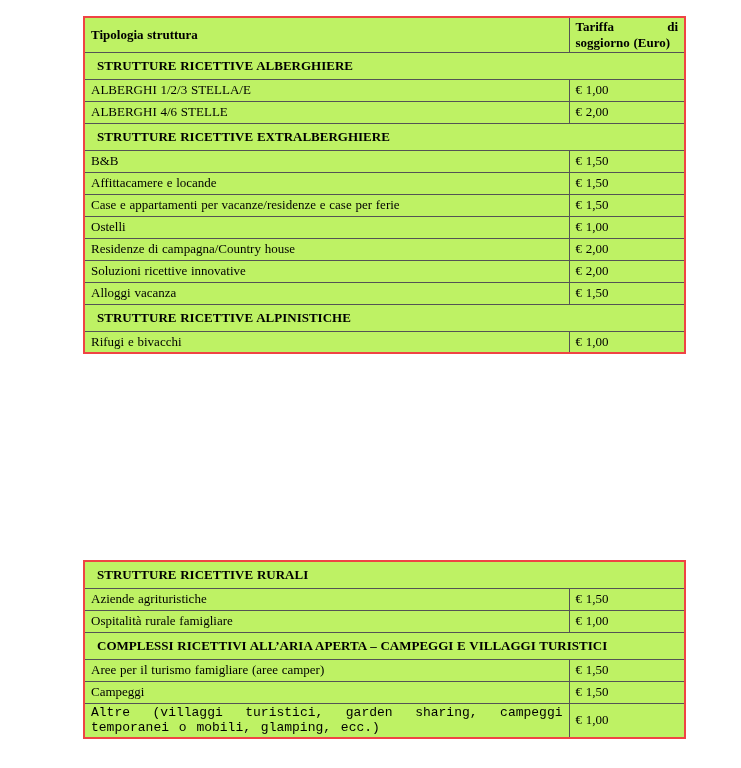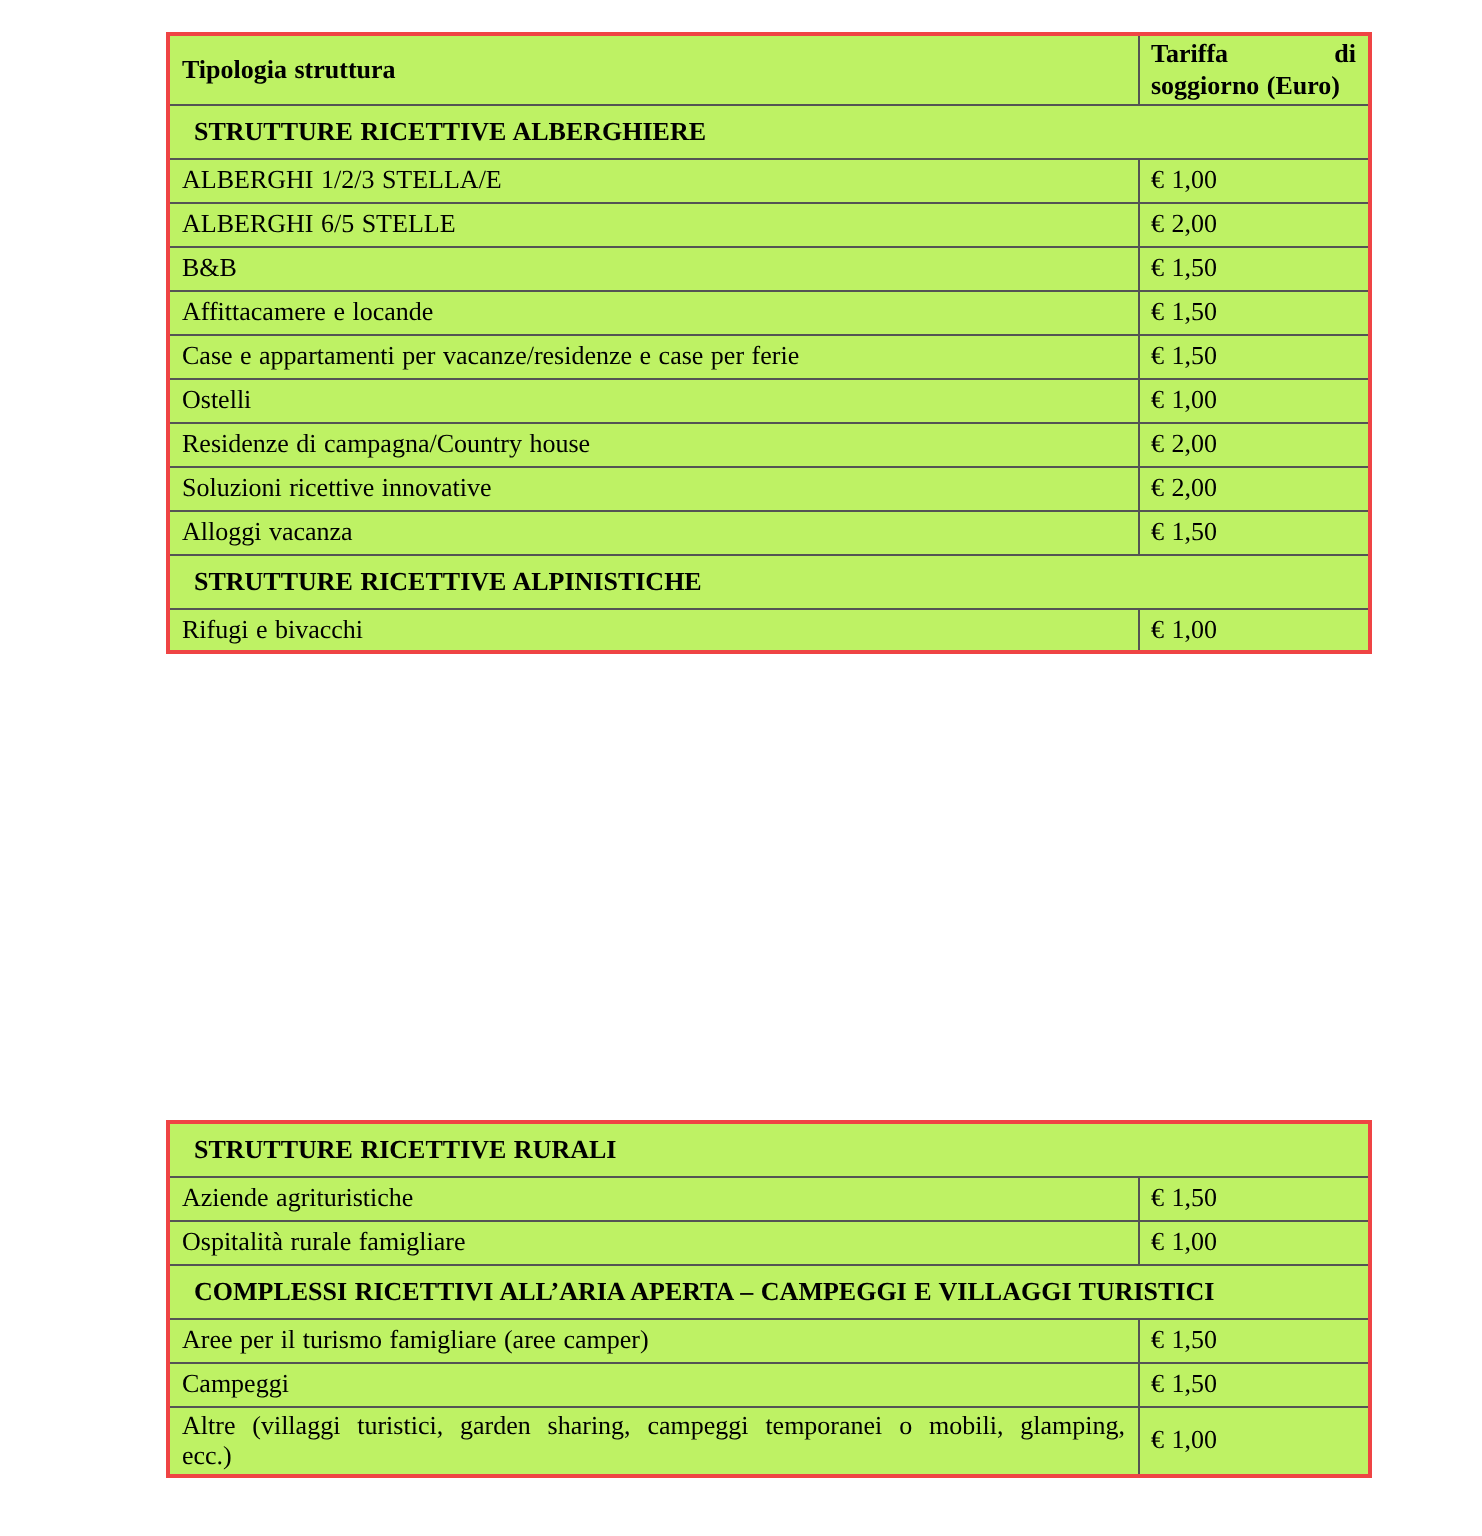--- a/index.html
+++ b/index.html
@@ -78,7 +78,7 @@
         <td class="tariff-cell">€ 1,00</td>
       </tr>
       <tr class="item-row">
-        <td class="label-cell">ALBERGHI 6/5 STELLE</td>
+        <td class="label-cell">ALBERGHI 4/6 STELLE</td>
         <td class="tariff-cell">€ 2,00</td>
       </tr>
       <tr class="item-row">

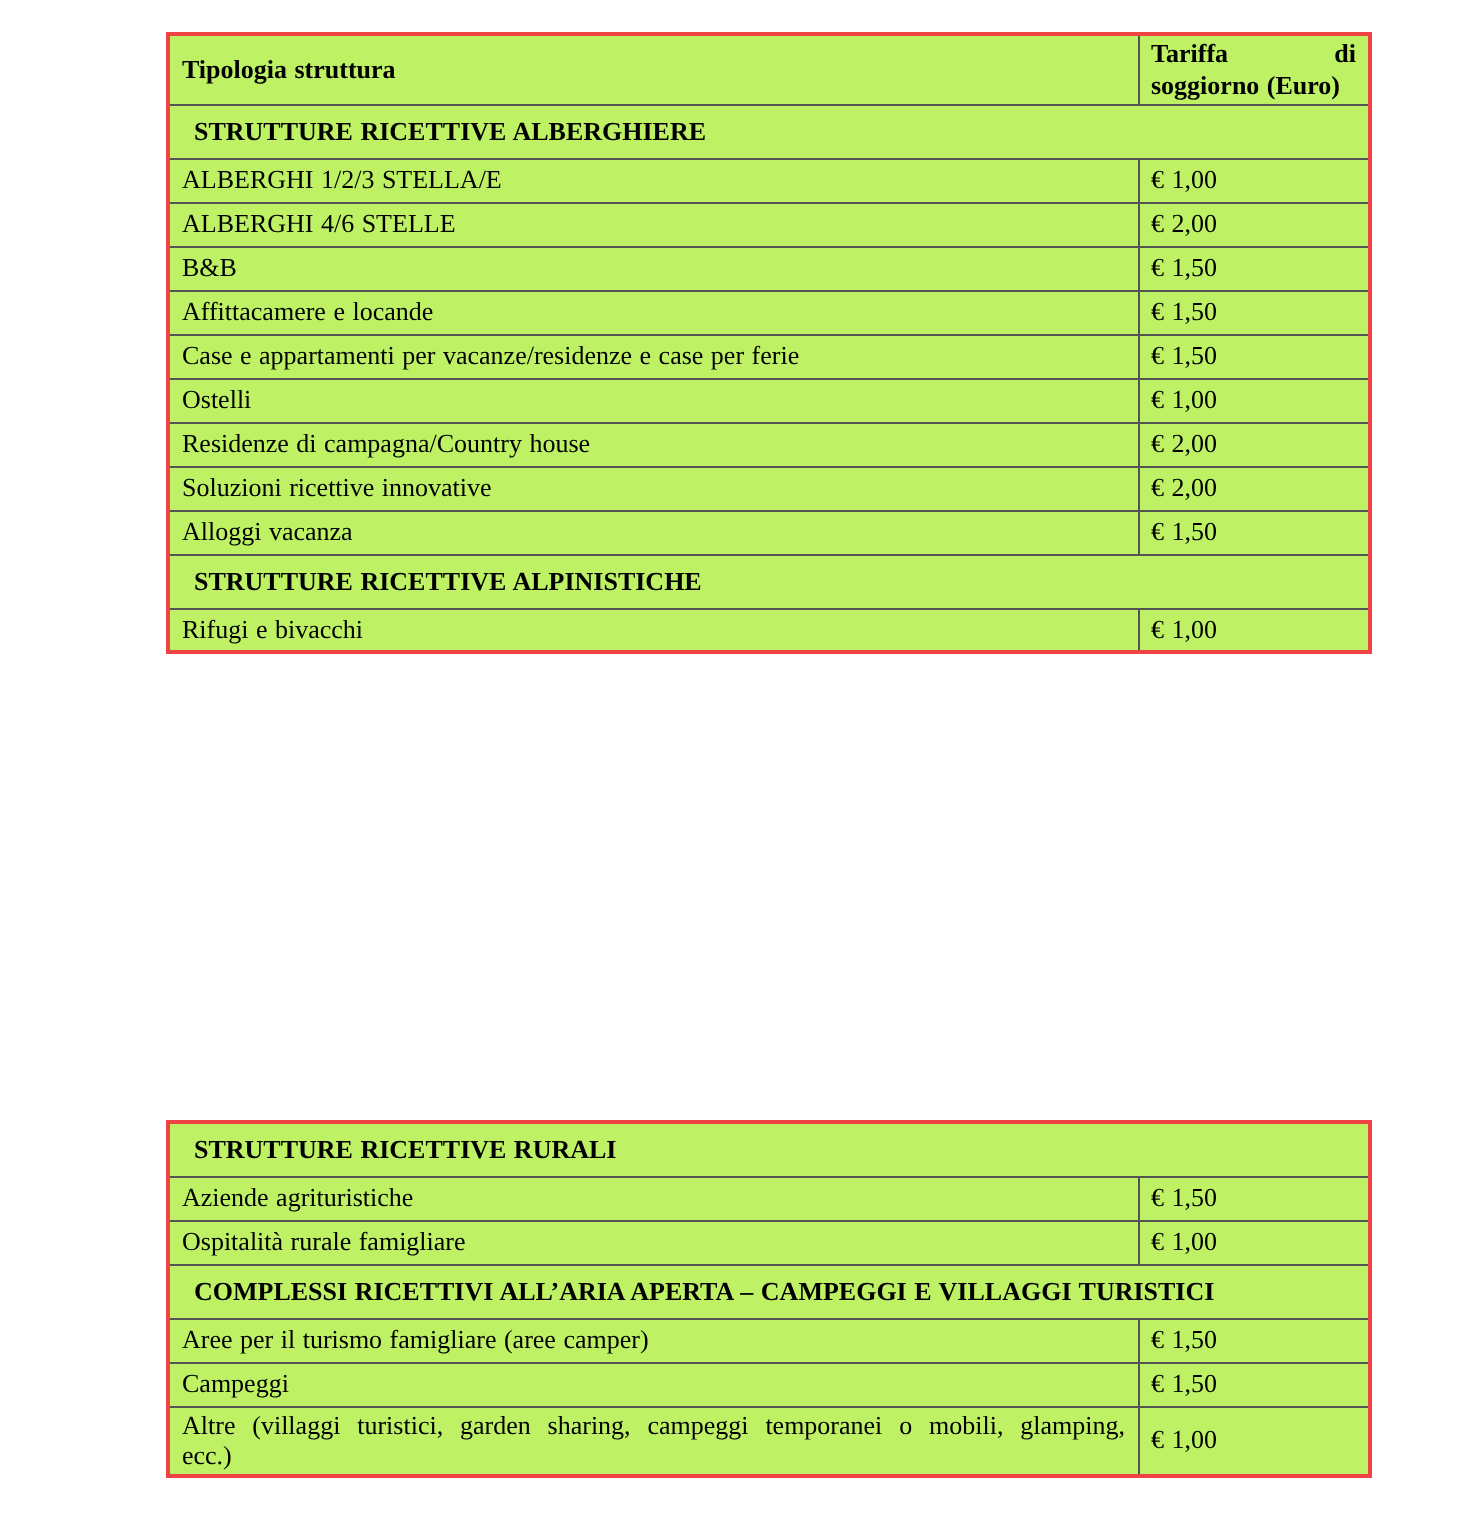--- a/index.html
+++ b/index.html
@@ -81,6 +81,9 @@
         <td class="label-cell">ALBERGHI 4/6 STELLE</td>
         <td class="tariff-cell">€ 2,00</td>
       </tr>
+      <tr class="section-row">
+        <td colspan="2" class="section-cell">STRUTTURE RICETTIVE EXTRALBERGHIERE</td>
+      </tr>
       <tr class="item-row">
         <td class="label-cell">B&amp;B</td>
         <td class="tariff-cell">€ 1,50</td>

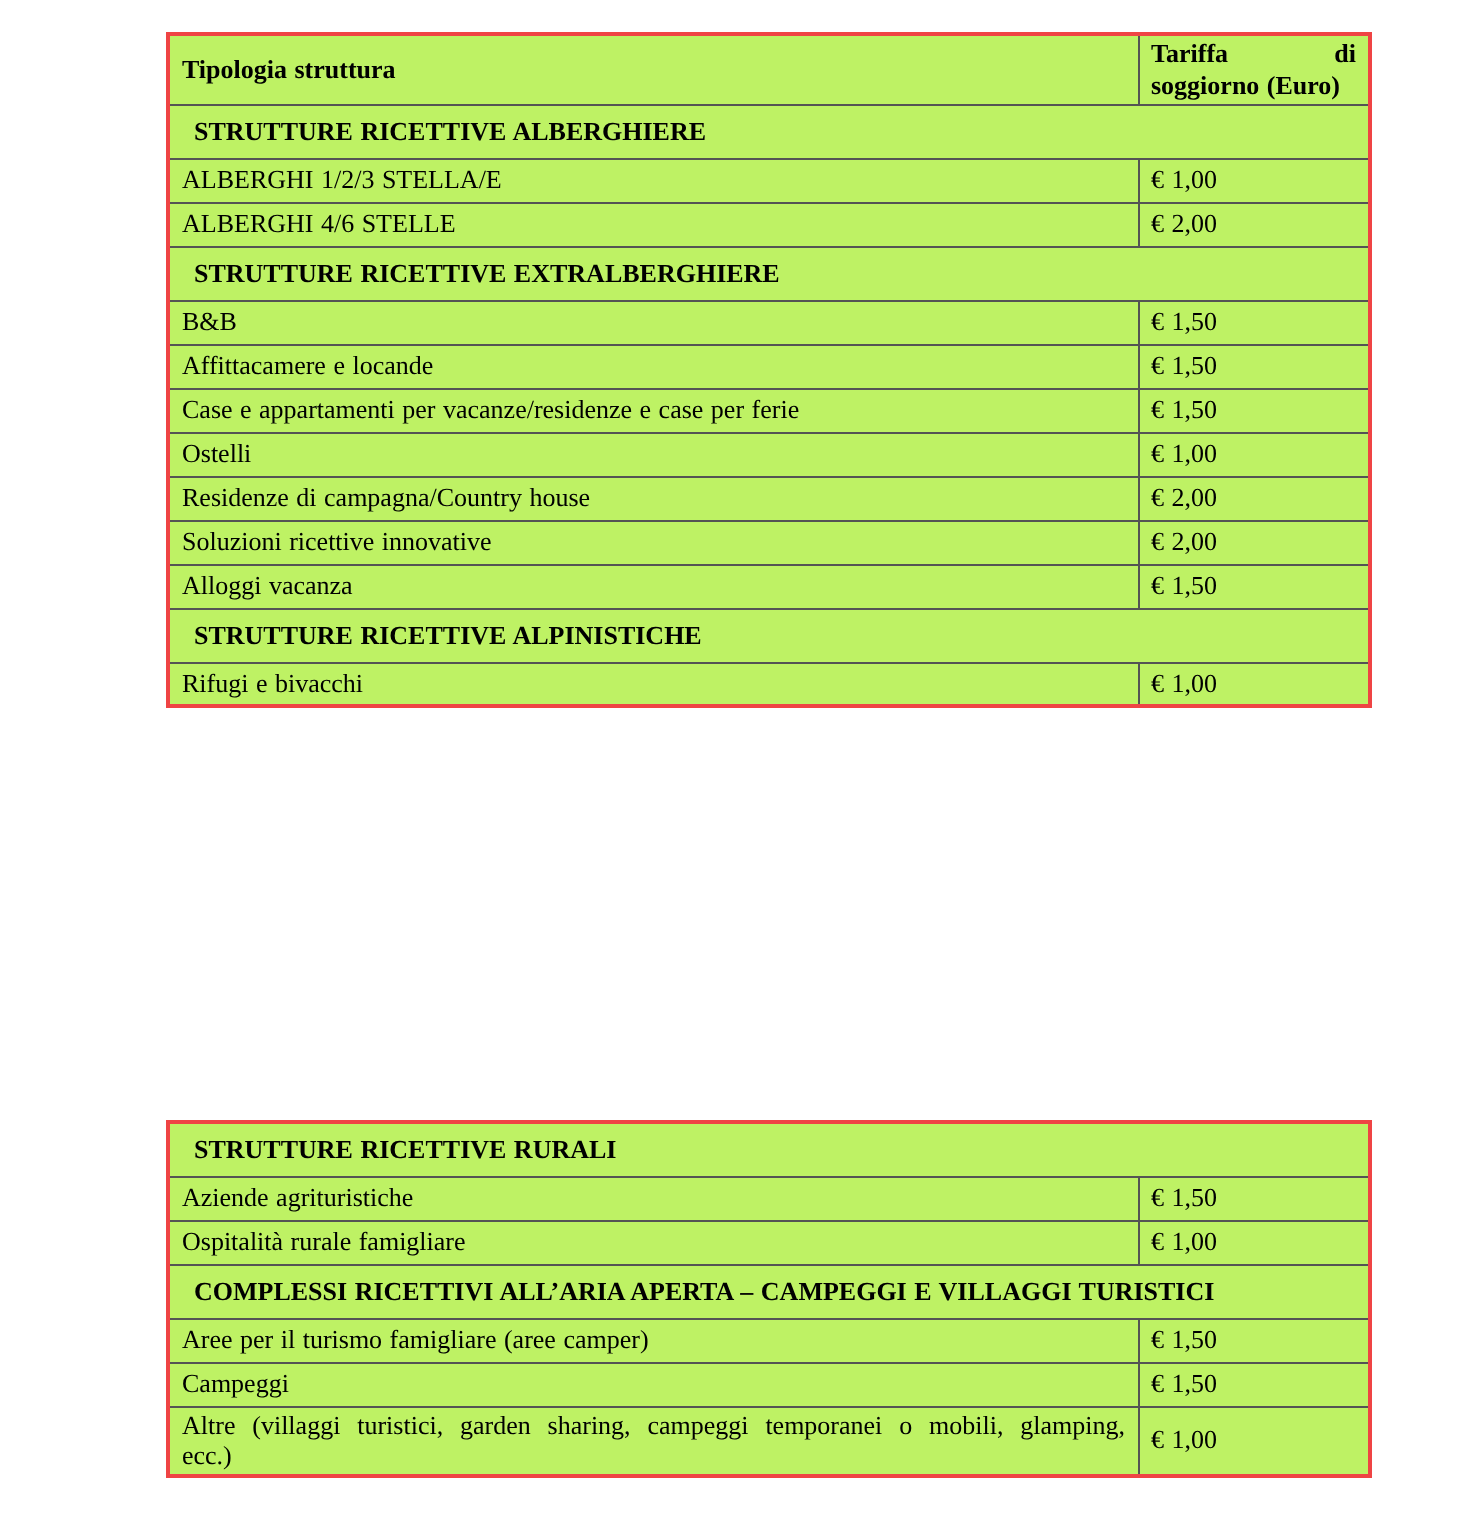--- a/index.html
+++ b/index.html
@@ -47,6 +47,7 @@
   td.label-cell.justify {
     text-align: justify;
     word-spacing: 2px;
+    font-family: Liberation Mono, monospace;
   }
 </style>
 </head>

